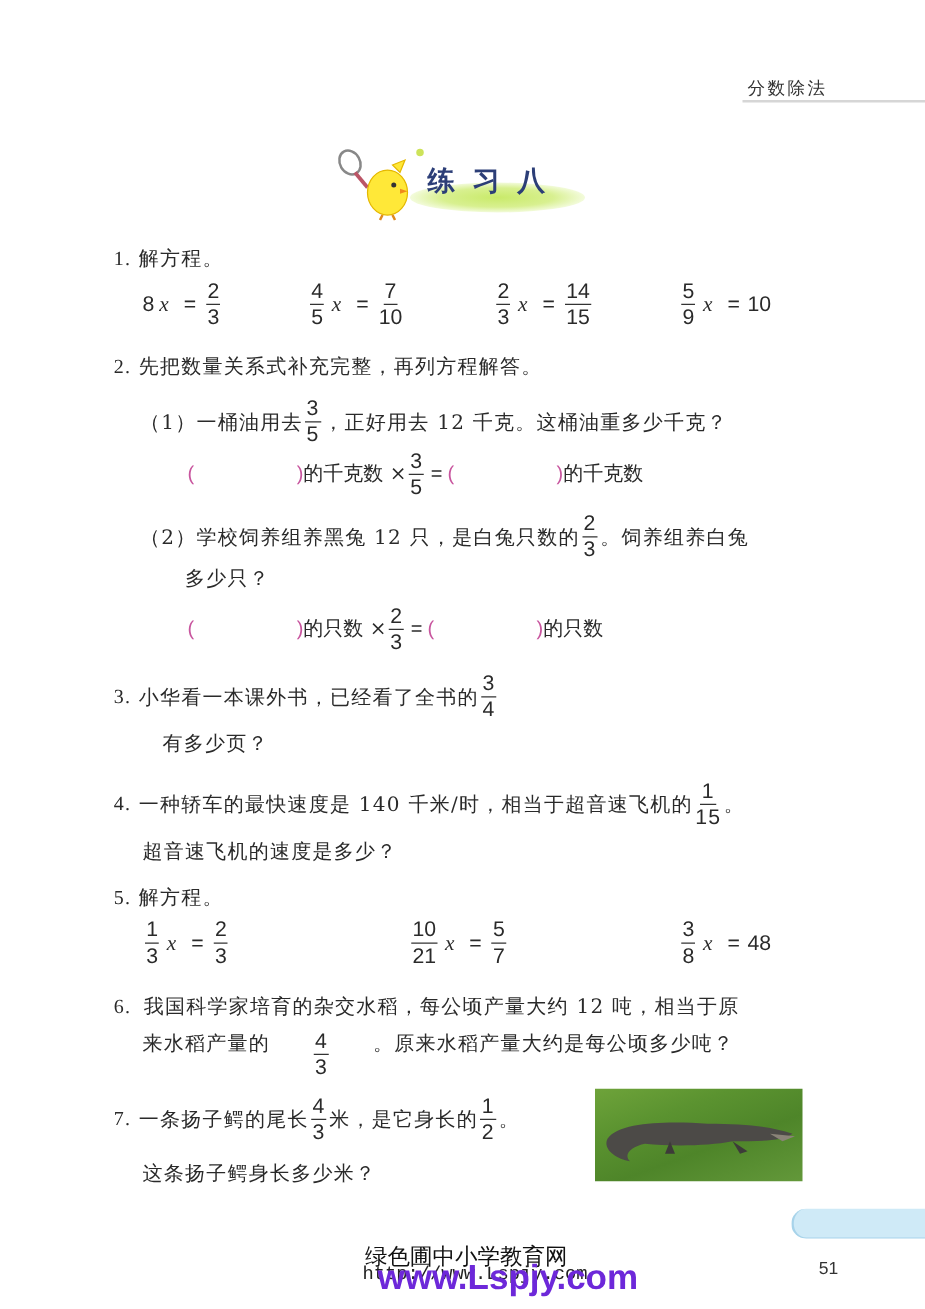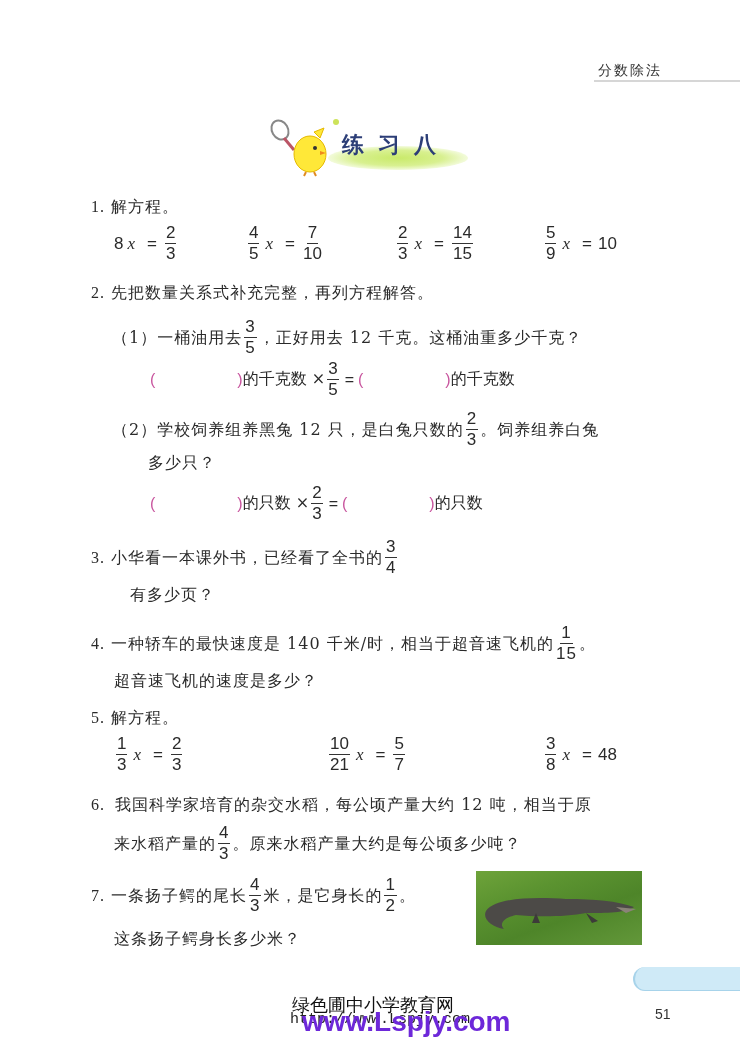--- a/index.html
+++ b/index.html
@@ -223,7 +223,7 @@
   <span class="num" style="margin-right:4px;">6.</span>
   <span>我国科学家培育的杂交水稻，每公顷产量大约 12 吨，相当于原</span>
 </div>
-<div class="q" style="left:114px; top:824px; display:flex; align-items:center;">
+<div class="q" style="left:114px; top:824px; display:flex; align-items:flex-start;gap:33px;">
   <span>来水稻产量的</span>
   <span class="frac">
       <span class="n">4</span>

